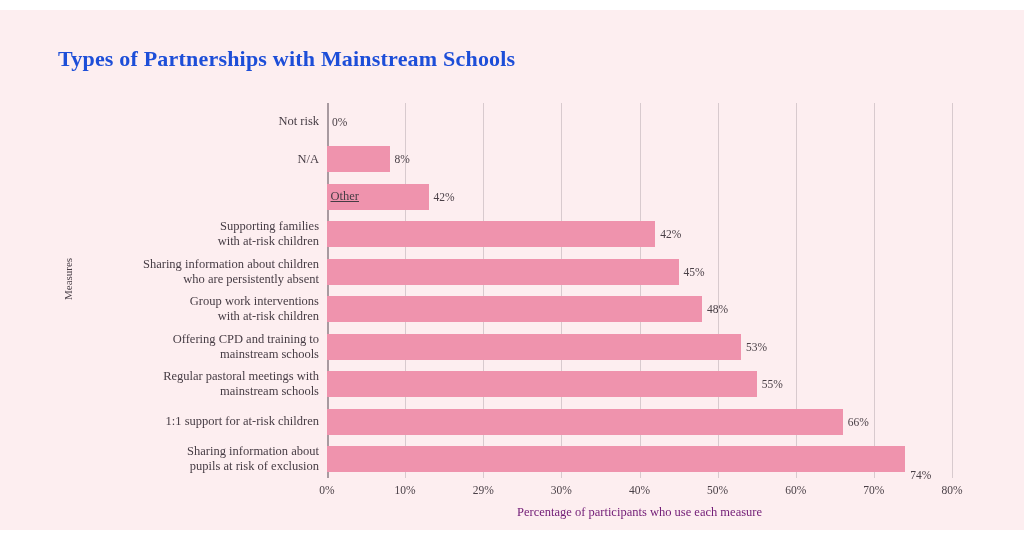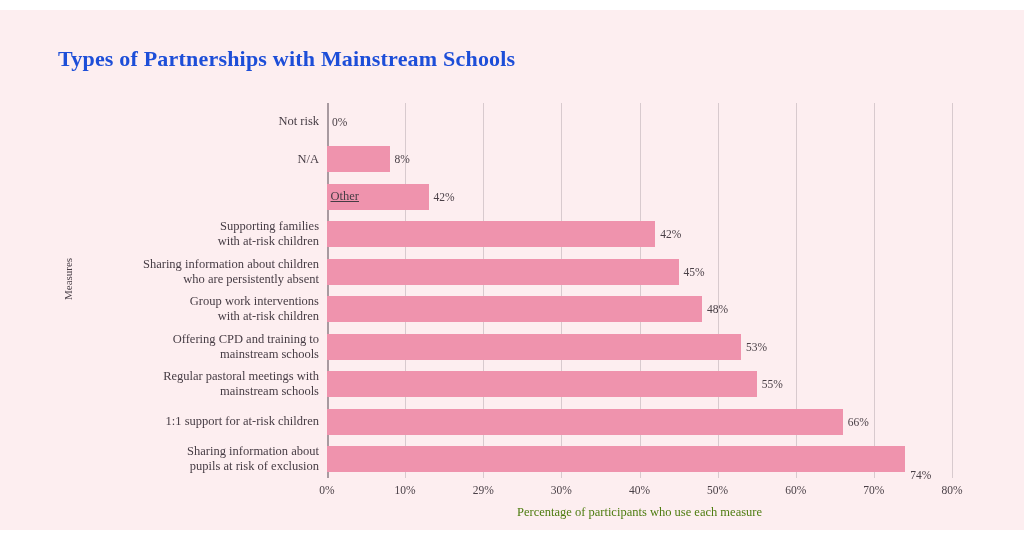--- a/index.html
+++ b/index.html
@@ -102,7 +102,7 @@
     width: 625px;
     text-align: center;
     font-size: 12.5px;
-    color: #4d7c0f;
+    color: #701a75;
     font-family: "Liberation Serif", serif;
   }
   #ylabel {

